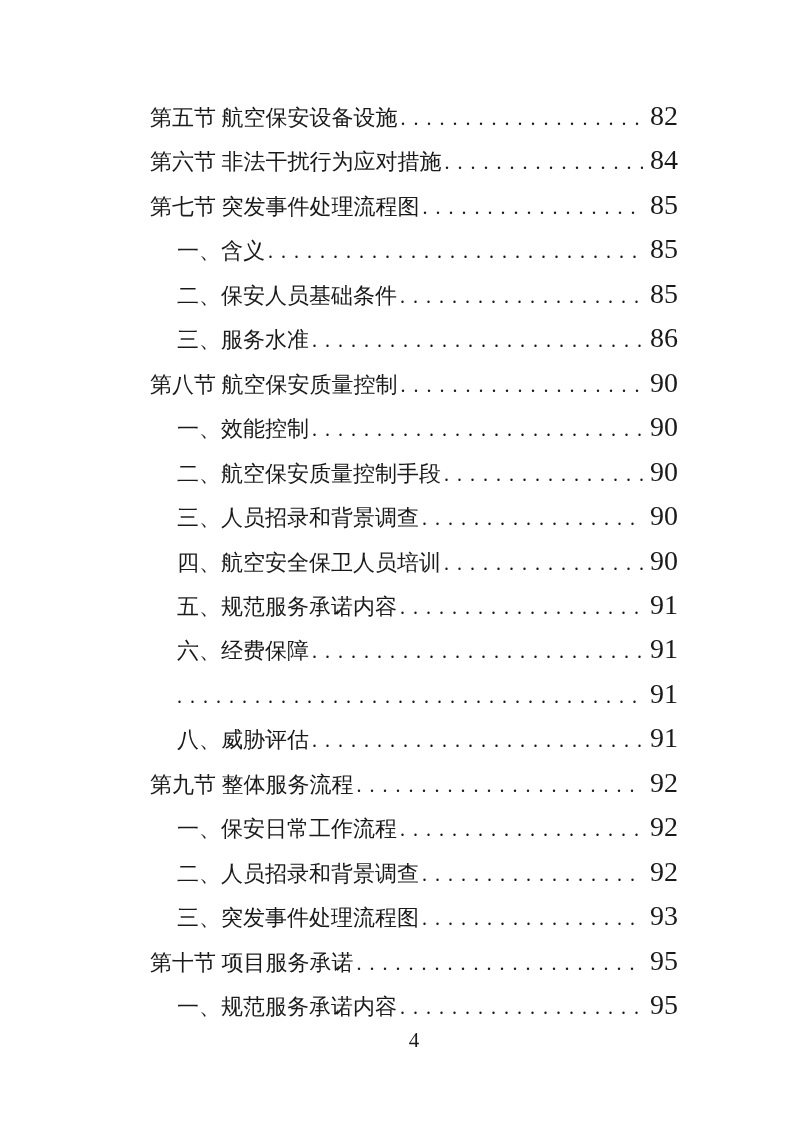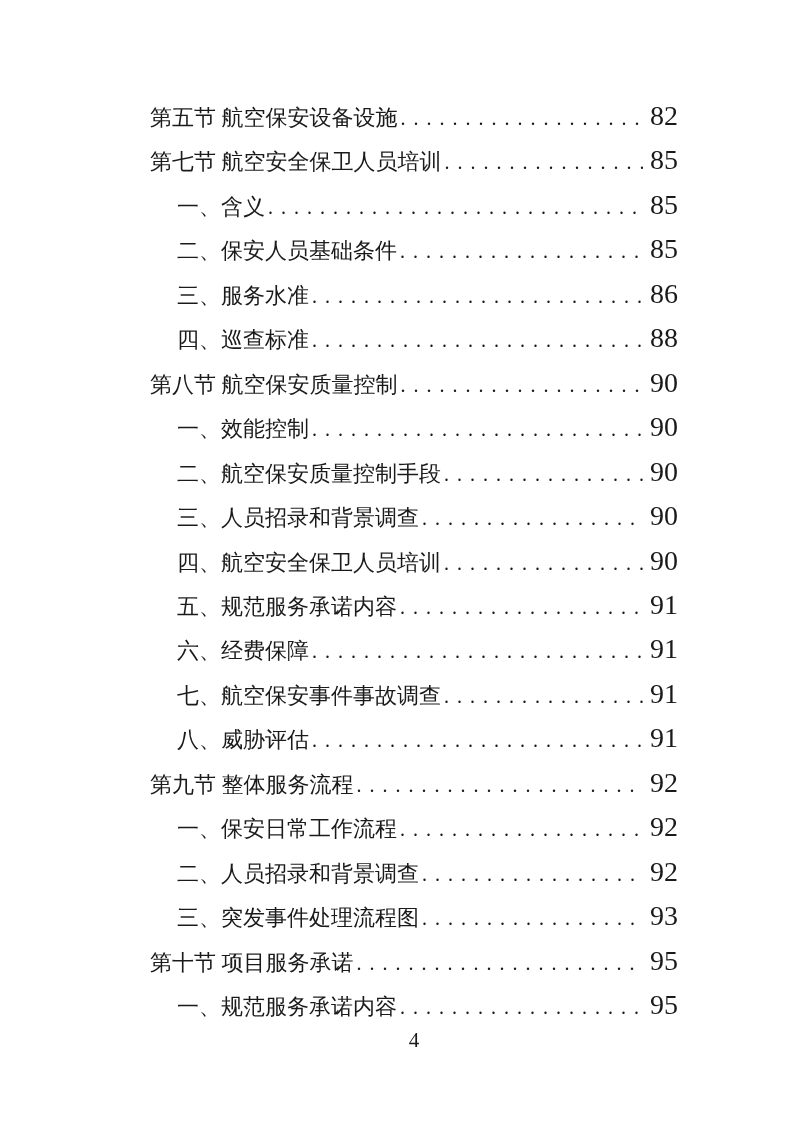--- a/index.html
+++ b/index.html
@@ -71,6 +71,11 @@
     <span class="toc-title">第五节 航空保安设备设施</span>
     <span class="leader"></span>
     <span class="toc-page-num">82</span>
+  </div>
+      <div class="toc-entry">
+    <span class="toc-title">第六节 非法干扰行为应对措施</span>
+    <span class="leader"></span>
+    <span class="toc-page-num">84</span>
   </div>
       <div class="toc-entry">
     <span class="toc-title">第七节 航空安全保卫人员培训</span>

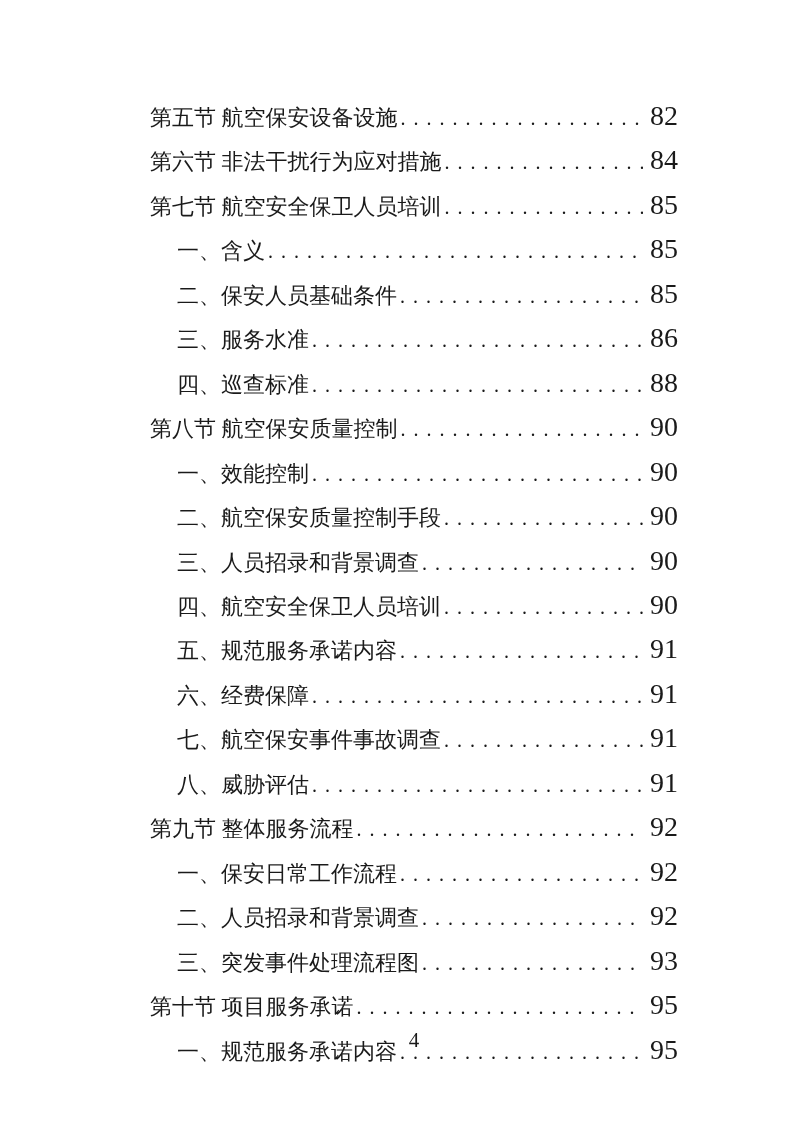--- a/index.html
+++ b/index.html
@@ -78,7 +78,7 @@
     <span class="toc-page-num">84</span>
   </div>
       <div class="toc-entry">
-    <span class="toc-title">第七节 航空安全保卫人员培训</span>
+    <span class="toc-title">第七节 突发事件处理流程图</span>
     <span class="leader"></span>
     <span class="toc-page-num">85</span>
   </div>

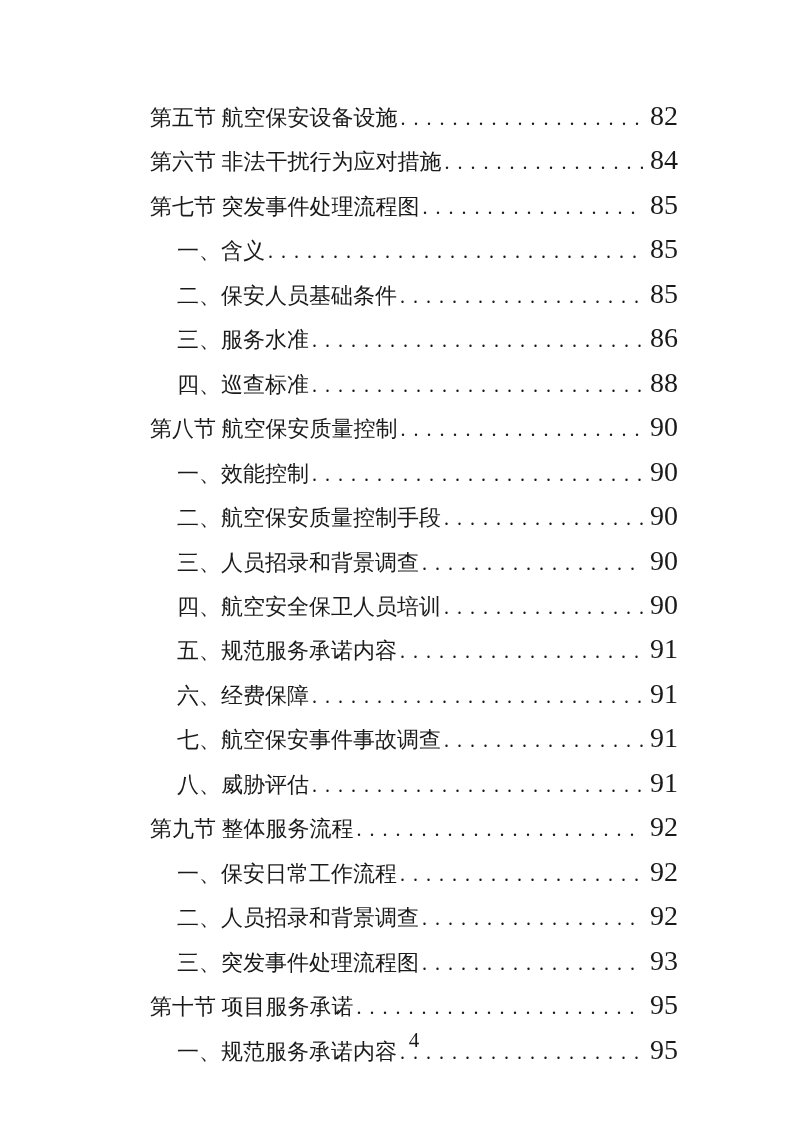--- a/index.html
+++ b/index.html
@@ -97,11 +97,6 @@
     <span class="leader"></span>
     <span class="toc-page-num">86</span>
   </div>
-      <div class="toc-entry sub">
-    <span class="toc-title">四、巡查标准</span>
-    <span class="leader"></span>
-    <span class="toc-page-num">88</span>
-  </div>
       <div class="toc-entry">
     <span class="toc-title">第八节 航空保安质量控制</span>
     <span class="leader"></span>

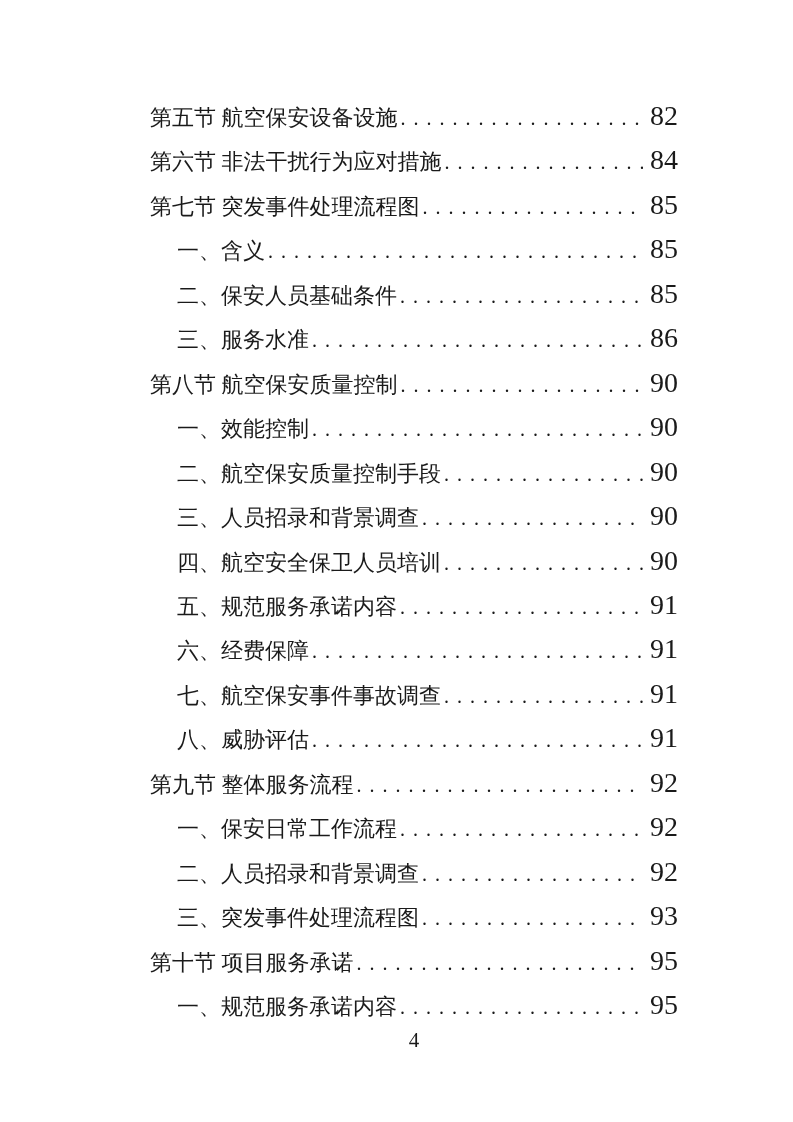--- a/index.html
+++ b/index.html
@@ -133,7 +133,6 @@
     <span class="toc-page-num">91</span>
   </div>
       <div class="toc-entry sub">
-    <span class="toc-title">七、航空保安事件事故调查</span>
     <span class="leader"></span>
     <span class="toc-page-num">91</span>
   </div>

